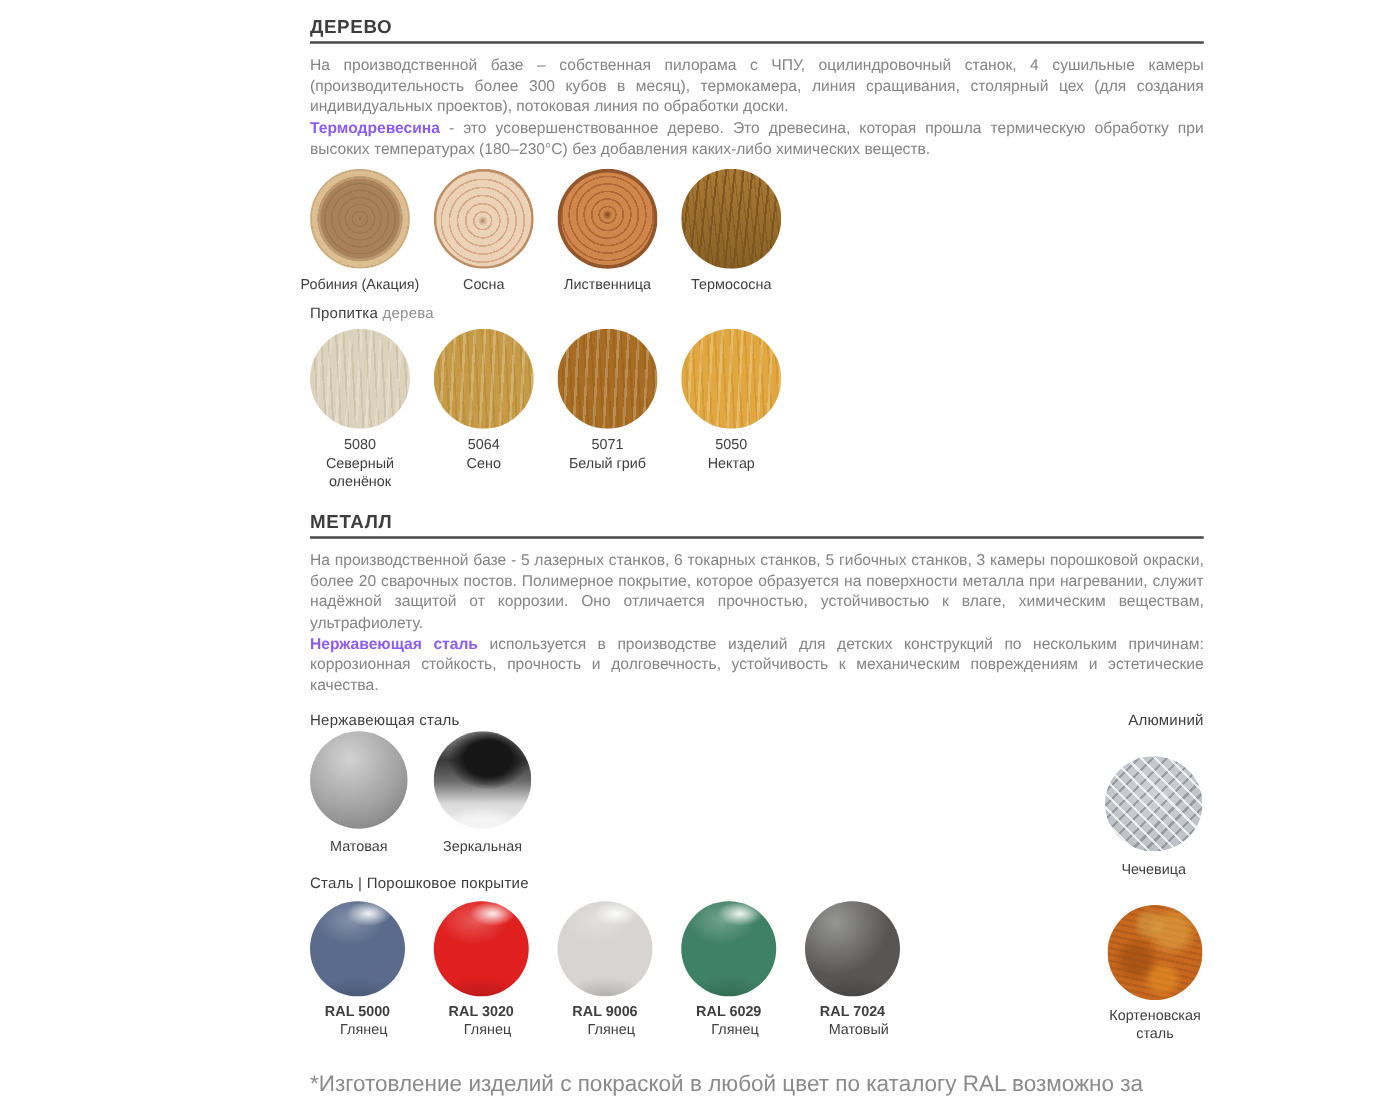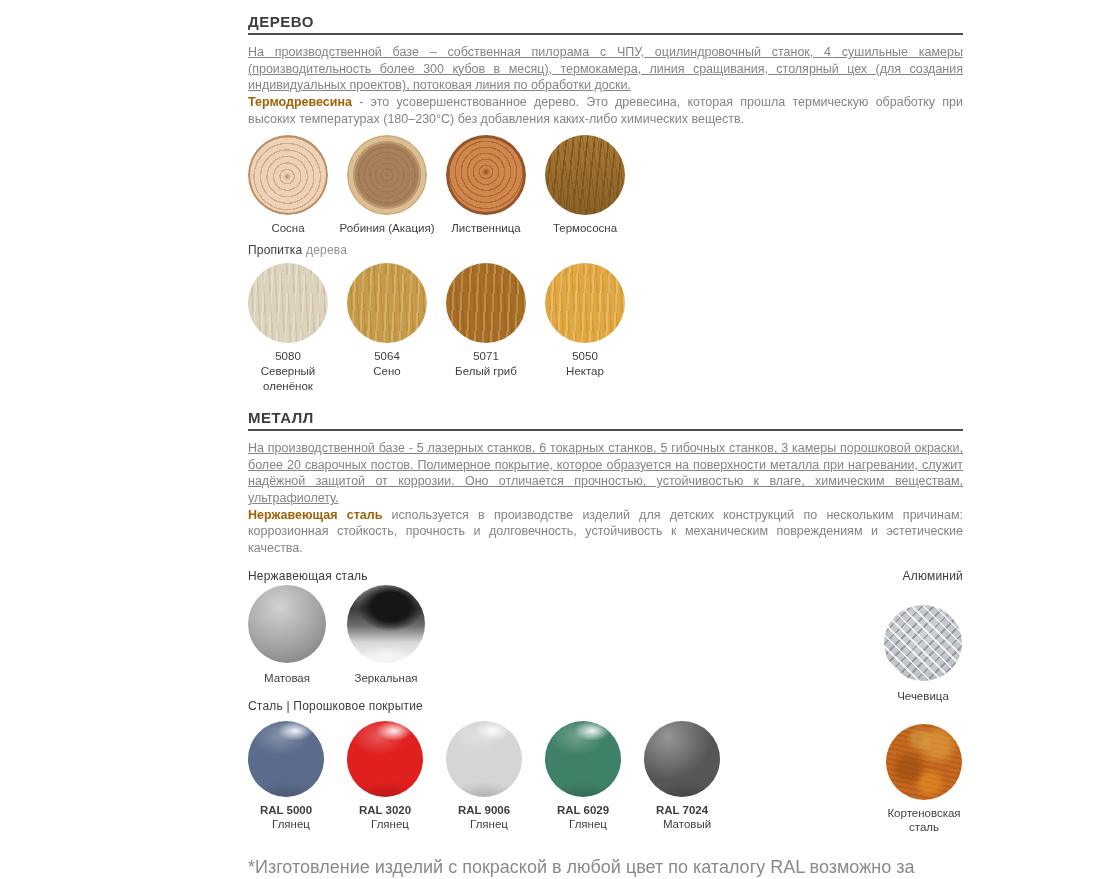--- a/index.html
+++ b/index.html
@@ -131,7 +131,7 @@
 
   .footer-note { font-size:18px; color:#8a8a8a; }
 
-  .mt-para { margin-top:9px;text-decoration:underline; }
+  .mt-para { margin-top:9px; }
 </style>
 </head>
 <body>

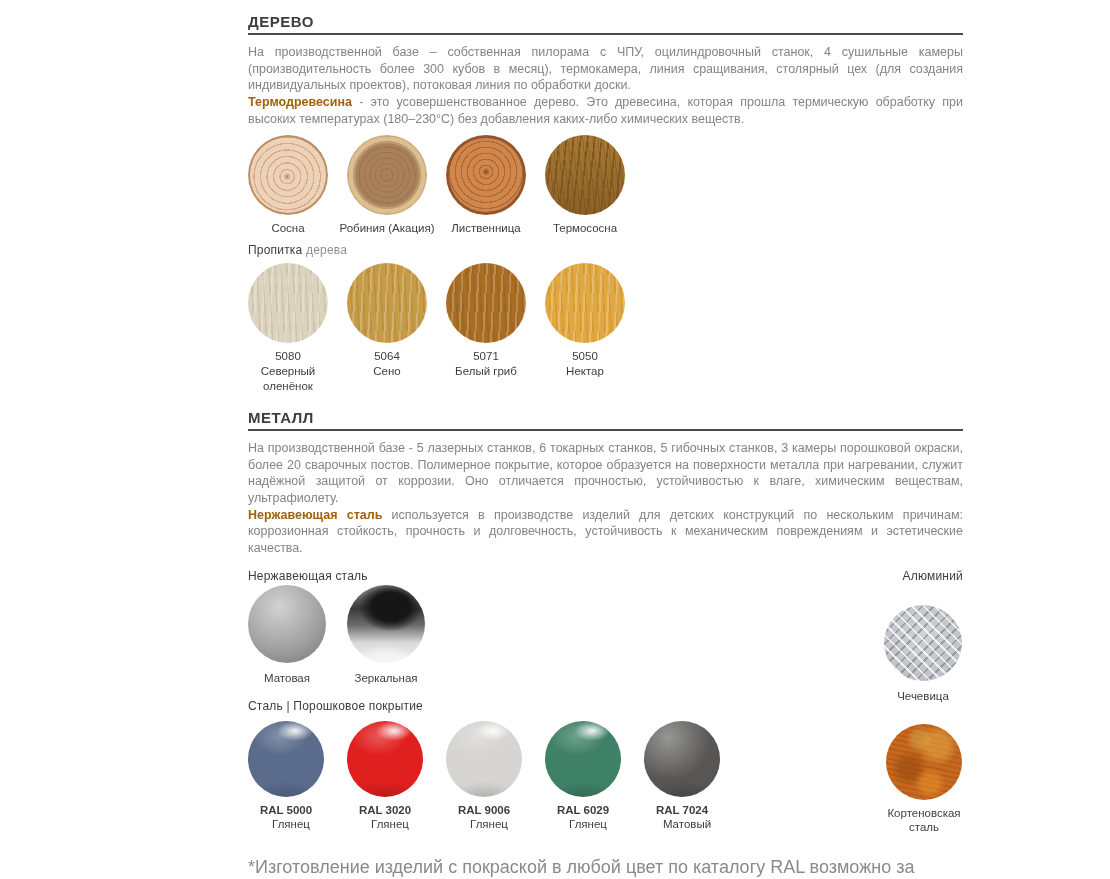--- a/index.html
+++ b/index.html
@@ -14,7 +14,7 @@
   .rule { border:none; border-top:2px solid #4a4a4a; margin-top:3px; }
 
   .body-text { font-size:12.5px; color:#848484; line-height:1.33; text-align:justify; }
-  .body-text .lead { font-weight:700; color:#a16207; }
+  .body-text .lead { font-weight:700; color:#8b5cf6; }
 
   .subhead { font-size:12px; color:#3c3c3c; letter-spacing:.2px; }
   .subhead .light { color:#8f8f8f; }

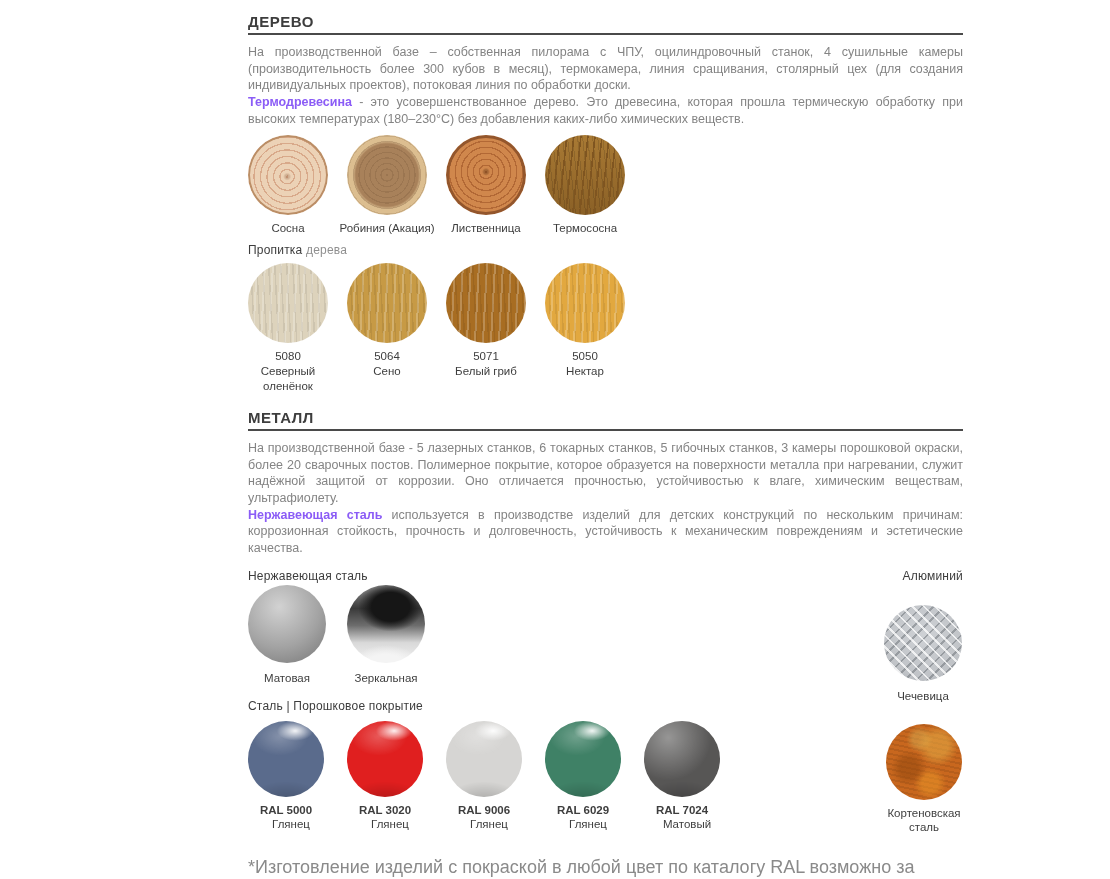--- a/index.html
+++ b/index.html
@@ -147,12 +147,12 @@
 
       <div class="row wood-row">
         <div class="cell">
+          <div class="disc wood-robinia" style="--c: #dcbe90; --g: #a8815a; --e: #5f4128;"></div>
+          <div class="label">Робиния (Акация)</div>
+        </div>
+        <div class="cell">
           <div class="disc wood-pine" style="--c: #ecd2b6; --g: #d8a98a; --e: #bb8e66;"></div>
           <div class="label">Сосна</div>
-        </div>
-        <div class="cell">
-          <div class="disc wood-robinia" style="--c: #dcbe90; --g: #a8815a; --e: #5f4128;"></div>
-          <div class="label">Робиния (Акация)</div>
         </div>
         <div class="cell">
           <div class="disc wood-larch" style="--c: #d0874c; --g: #b26835; --e: #93562c;"></div>

